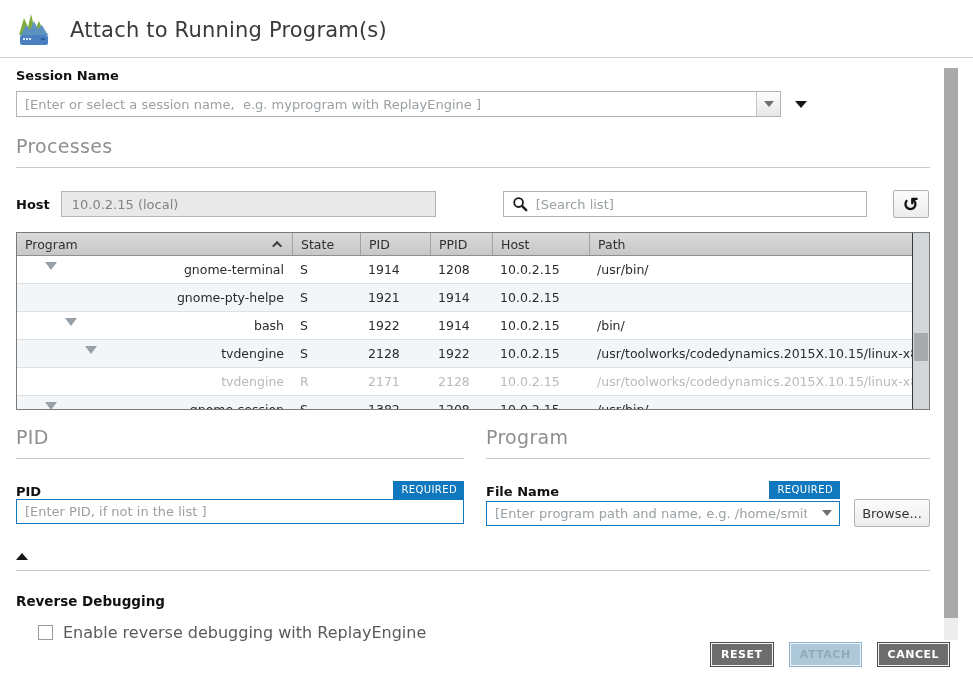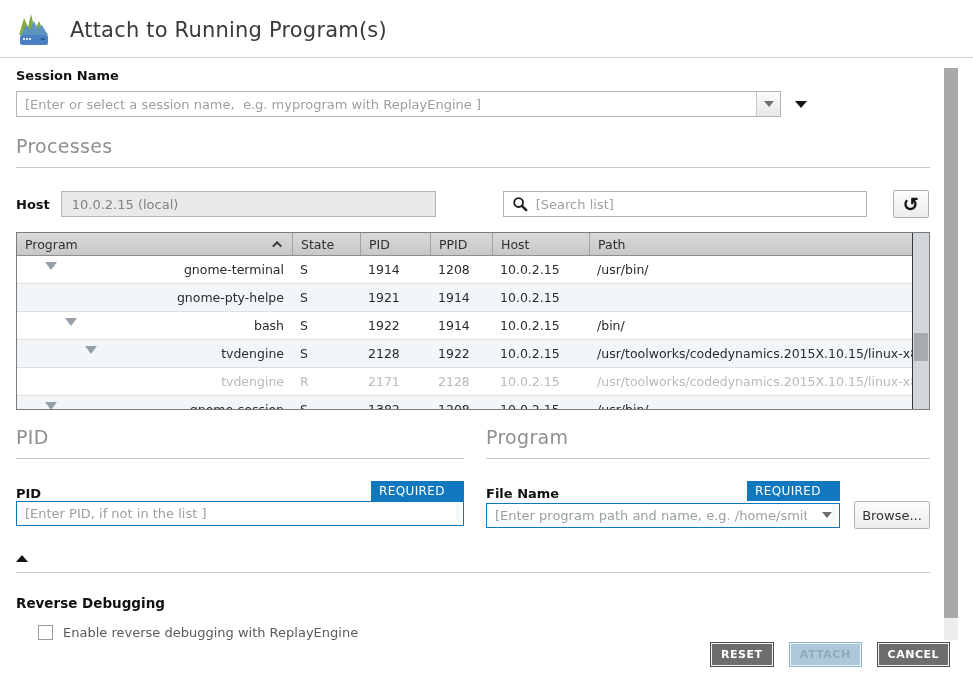--- a/index.html
+++ b/index.html
@@ -158,8 +158,8 @@
 
   .req-row { display: flex; align-items: flex-end; justify-content: space-between; margin-top: 22px; }
   .req-badge {
-    background: #1078bf; color: #fff; font-size: 12px; letter-spacing: .4px;
-    padding: 4px 19px 4px 8px; line-height: 1; flex: none;
+    background: #1078bf; color: #fff; font-size: 10px; letter-spacing: .4px;
+    padding: 4px 7px 4px 8px; line-height: 1; flex: none;
   }
   .blue-input {
     width: 100%; height: 25px; border: 1px solid #1078bf;

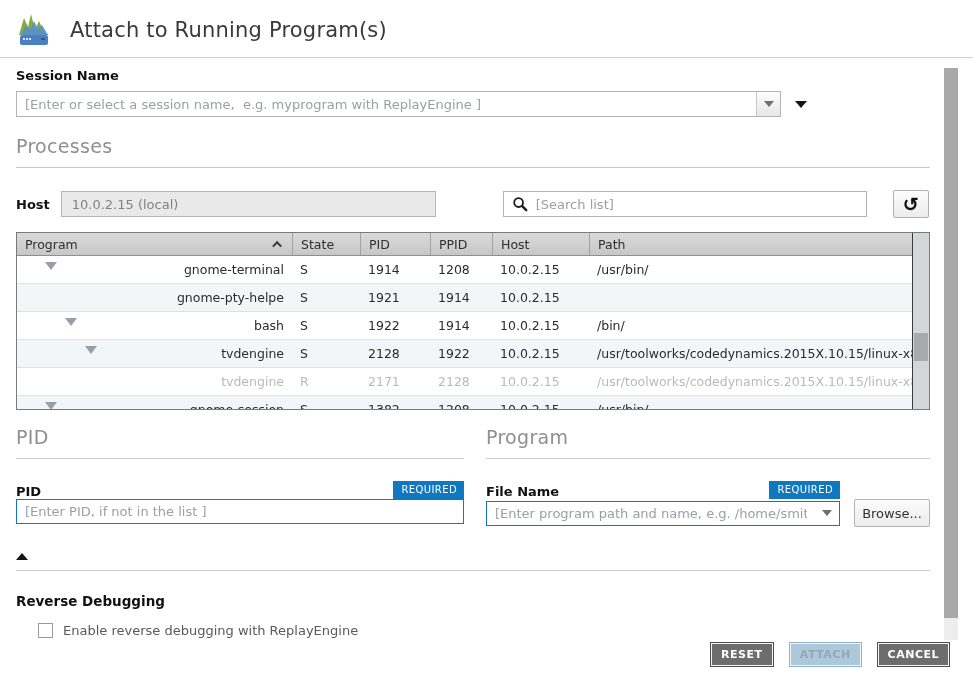--- a/index.html
+++ b/index.html
@@ -194,7 +194,7 @@
     width: 15px; height: 15px; border: 1px solid #9a9a9a; background: #fff;
     flex: none; cursor: pointer;
   }
-  .checkbox-label { font-size: 13px; color: #5a5a5a; }
+  .checkbox-label { font-size: 16px; color: #5a5a5a; }
 
   
   .footer-btns { position: absolute; right: 23px; bottom: 16px; display: flex; gap: 15px; }

